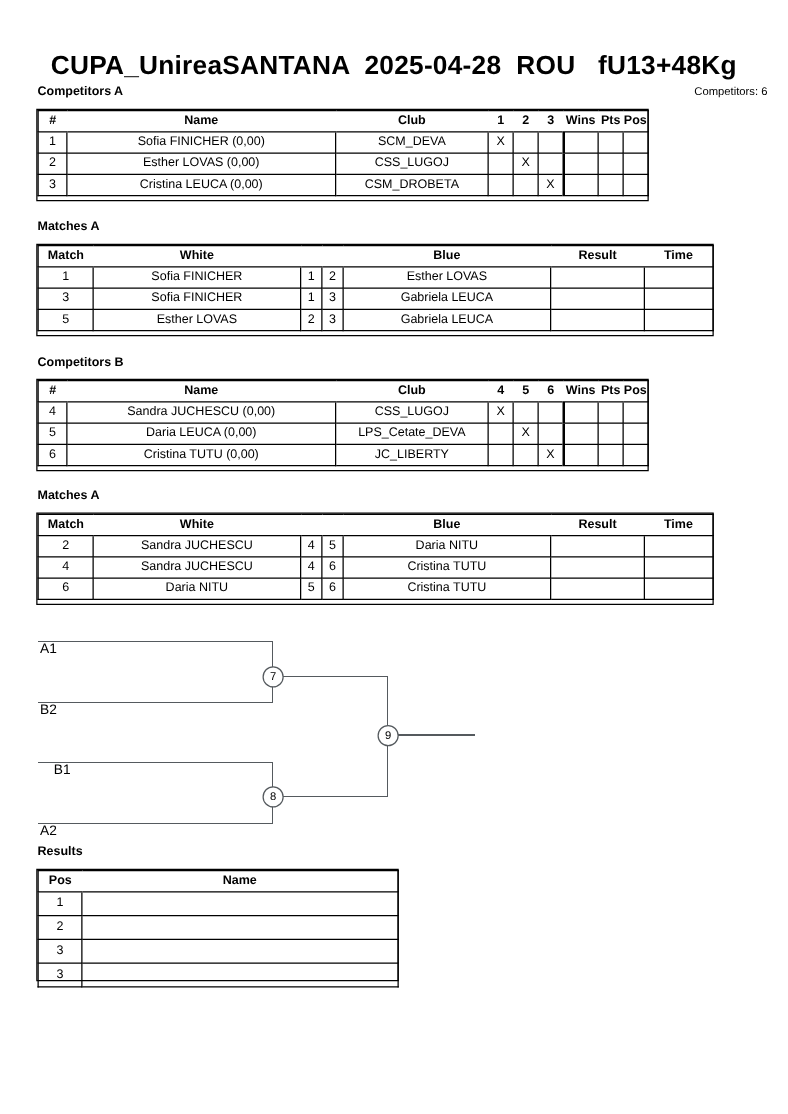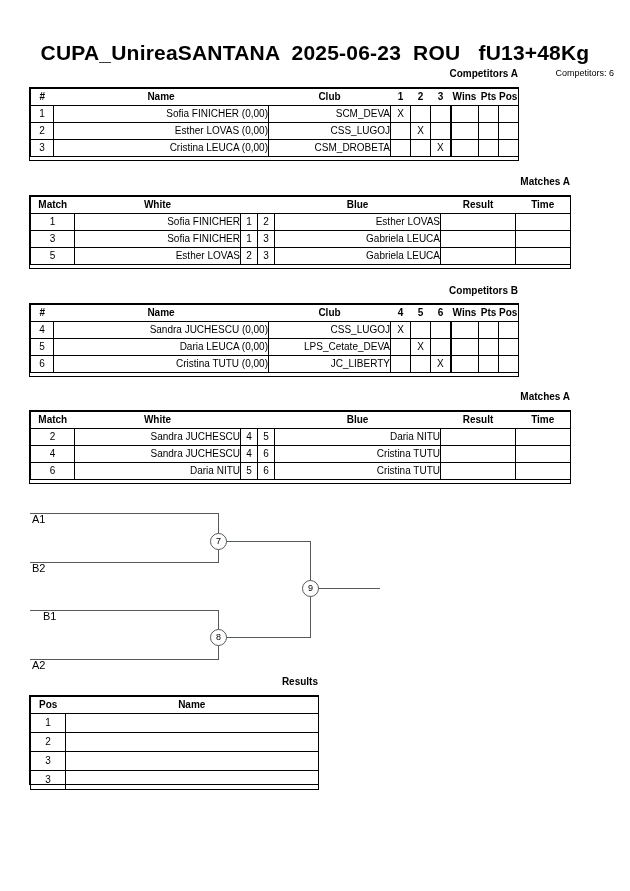--- a/index.html
+++ b/index.html
@@ -113,7 +113,7 @@
 </head>
 <body>
 
-<div class="page-title">CUPA_UnireaSANTANA  2025-06-23  ROU   fU13+48Kg</div>
+<div class="page-title">CUPA_UnireaSANTANA  2025-04-28  ROU   fU13+48Kg</div>
 <div class="competitors-count">Competitors: 6</div>
 
 <div class="section-caption" style="left:30px; top:68px; width:488px;">Competitors A</div>

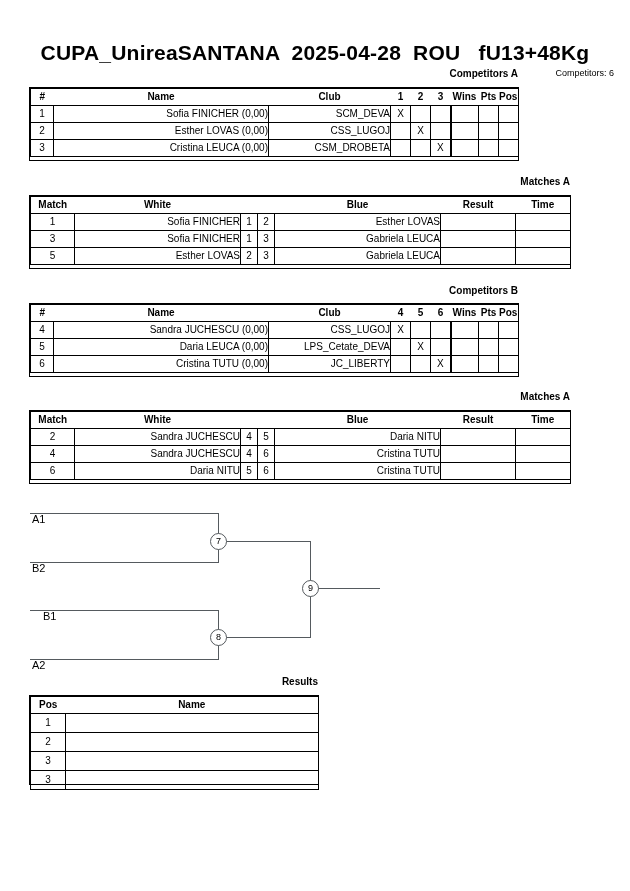--- a/index.html
+++ b/index.html
@@ -40,7 +40,7 @@
     position: absolute;
     font-size: 10px;
     font-weight: bold;
-    text-align: right;
+    text-align: left;
     white-space: nowrap;
   }
 

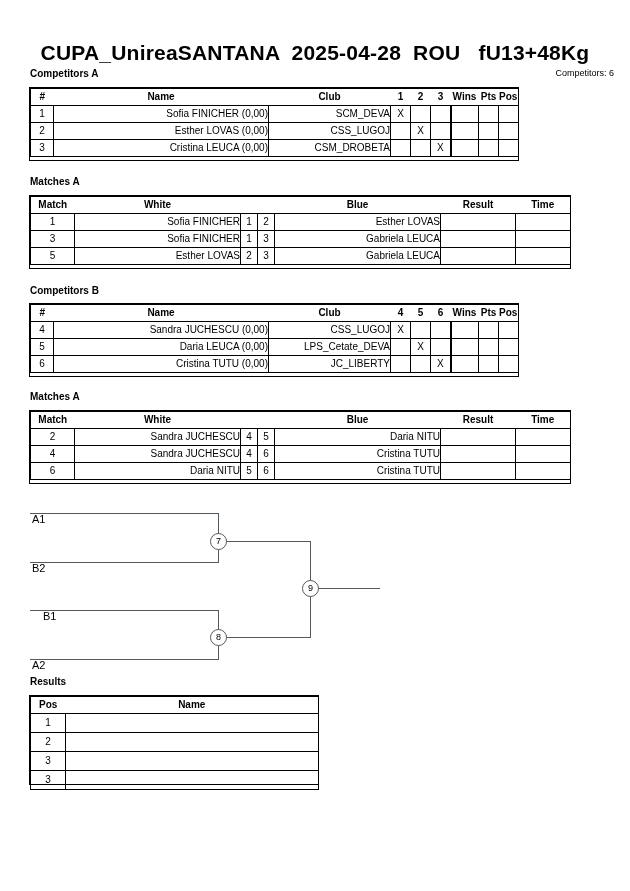--- a/index.html
+++ b/index.html
@@ -82,7 +82,7 @@
   }
 
   .c-num   { text-align: center; }
-  .c-left  { text-align: right; padding-left: 5px; }
+  .c-left  { text-align: center; padding-left: 5px; }
   .c-cent  { text-align: center; }
 
   .thick-l { border-left: 2px solid #000000 !important; }

